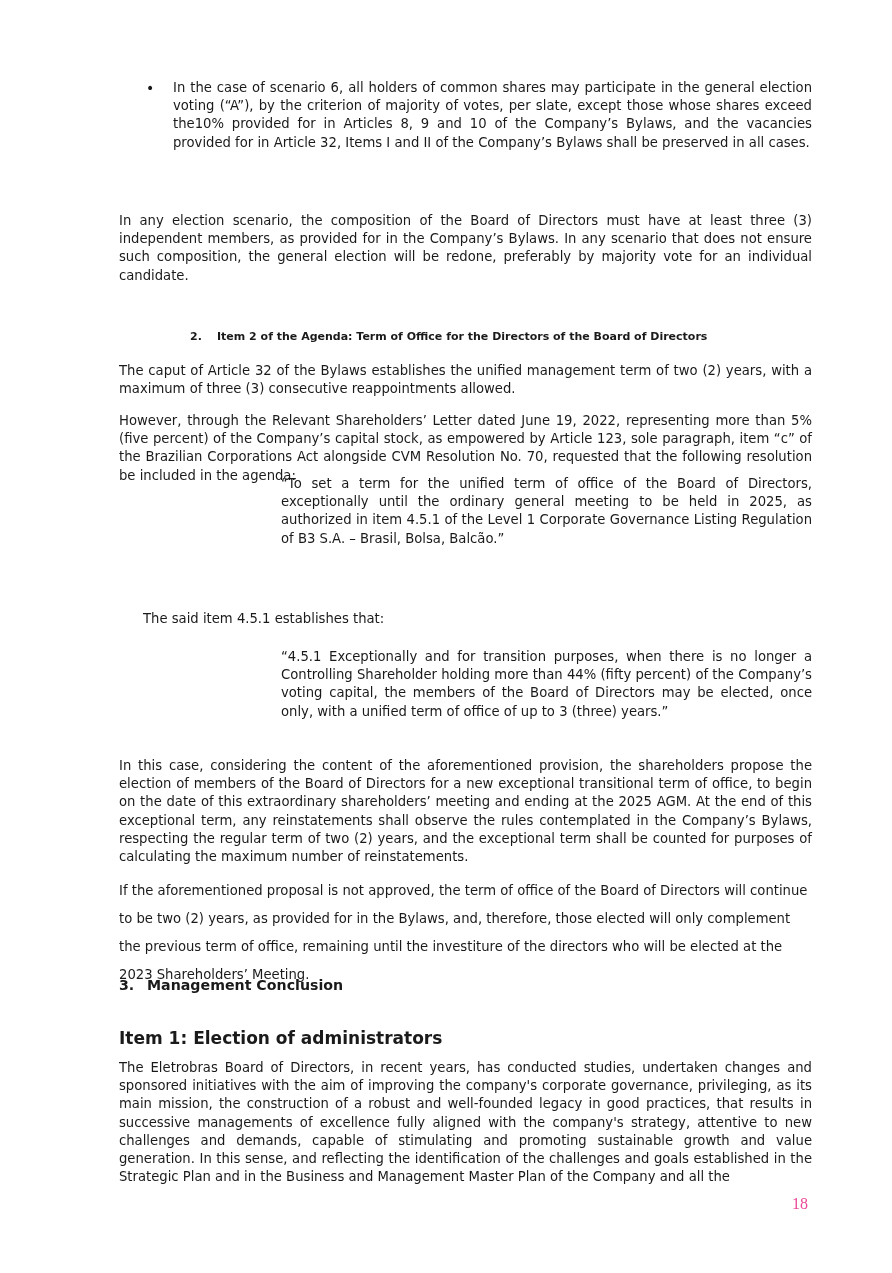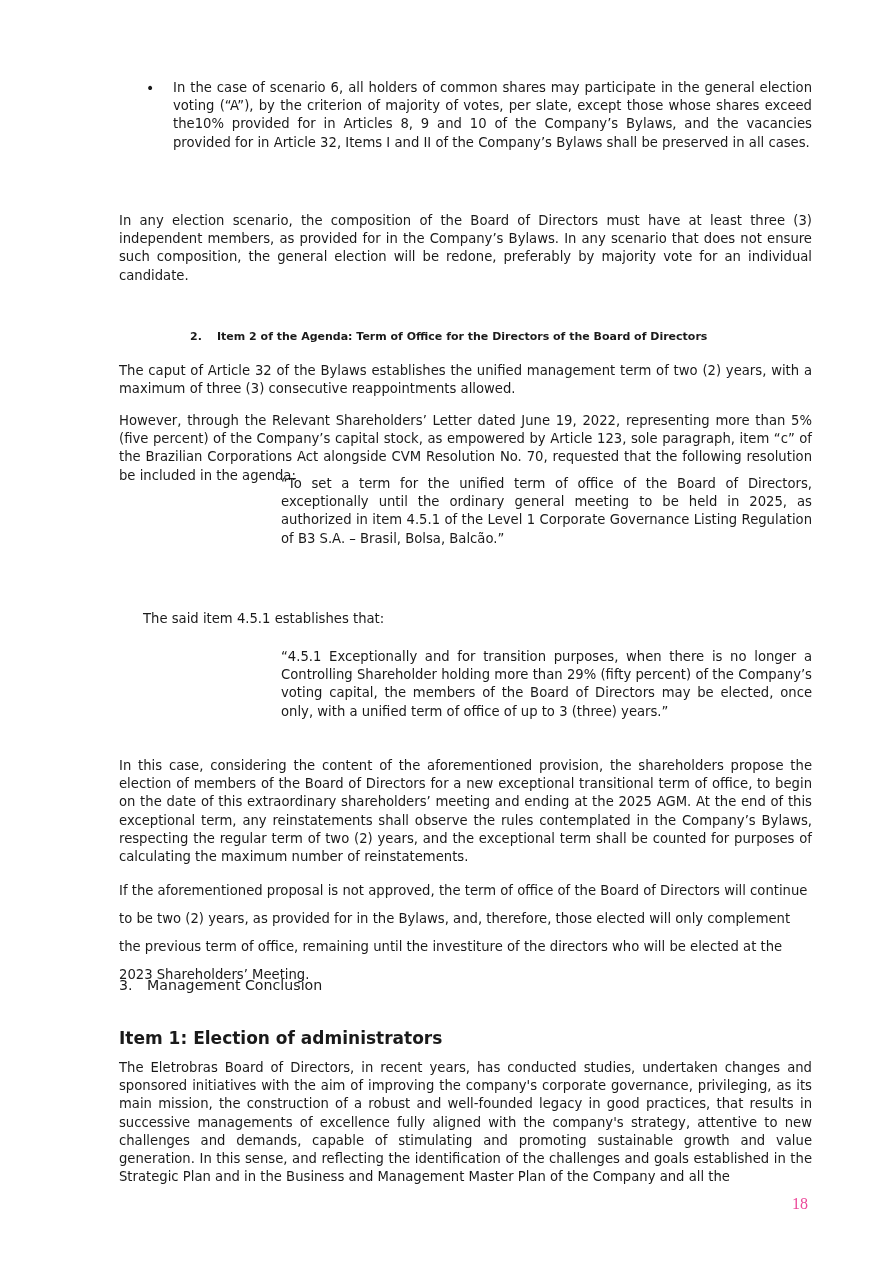--- a/index.html
+++ b/index.html
@@ -51,7 +51,7 @@
 
   <div class="abs p4">The said item 4.5.1 establishes that:</div>
 
-  <div class="abs just q2">“4.5.1 Exceptionally and for transition purposes, when there is no longer a Controlling Shareholder holding more than 29% (fifty percent) of the Company’s voting capital, the members of the Board of Directors may be elected, once only, with a unified term of office of up to 3 (three) years.”</div>
+  <div class="abs just q2">“4.5.1 Exceptionally and for transition purposes, when there is no longer a Controlling Shareholder holding more than 44% (fifty percent) of the Company’s voting capital, the members of the Board of Directors may be elected, once only, with a unified term of office of up to 3 (three) years.”</div>
 
   <div class="abs just p5">In this case, considering the content of the aforementioned provision, the shareholders propose the election of members of the Board of Directors for a new exceptional transitional term of office, to begin on the date of this extraordinary shareholders’ meeting and ending at the 2025 AGM. At the end of this exceptional term, any reinstatements shall observe the rules contemplated in the Company’s Bylaws, respecting the regular term of two (2) years, and the exceptional term shall be counted for purposes of calculating the maximum number of reinstatements.</div>
   <div class="abs p6">If the aforementioned proposal is not approved, the term of office of the Board of Directors will continue to be two (2) years, as provided for in the Bylaws, and, therefore, those elected will only complement the previous term of office, remaining until the investiture of the directors who will be elected at the 2023 Shareholders’ Meeting.</div>

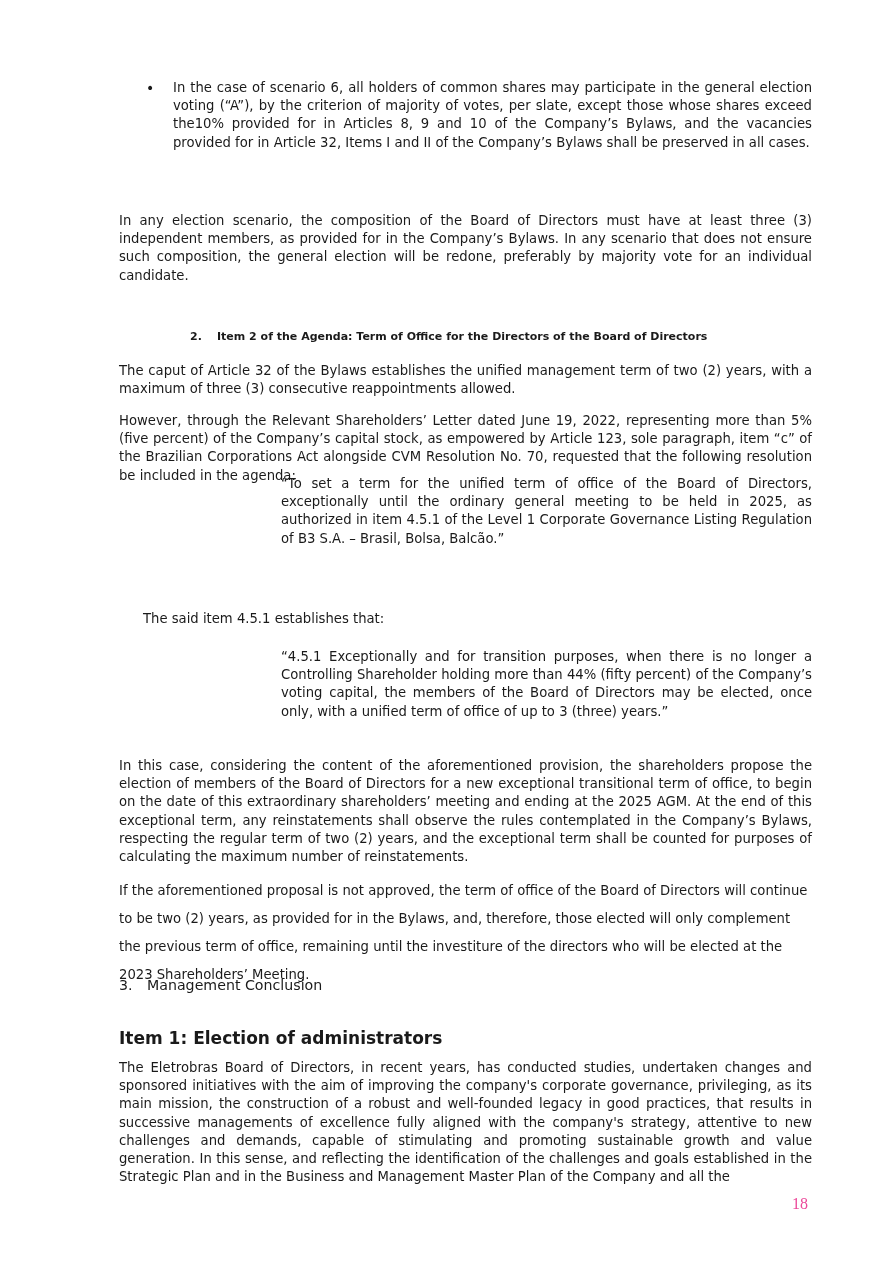--- a/index.html
+++ b/index.html
@@ -24,7 +24,7 @@
   .q2 { left: 281px; top: 648px; width: 531px; }
   .p5 { left: 119px; top: 757px; width: 693px; }
   .p6 { left: 119px; top: 877px; width: 693px; line-height: 28px; }
-  .h3 { left: 119px; top: 976px; font-weight: normal; font-size: 14.2px; }
+  .h3 { left: 119px; top: 976px; font-weight: bold; font-size: 14.2px; }
   .h3 .num { display: inline-block; width: 28px; }
   .h4 { left: 119px; top: 1029px; font-weight: bold; font-size: 17px; }
   .p7 { left: 119px; top: 1059px; width: 693px; }

